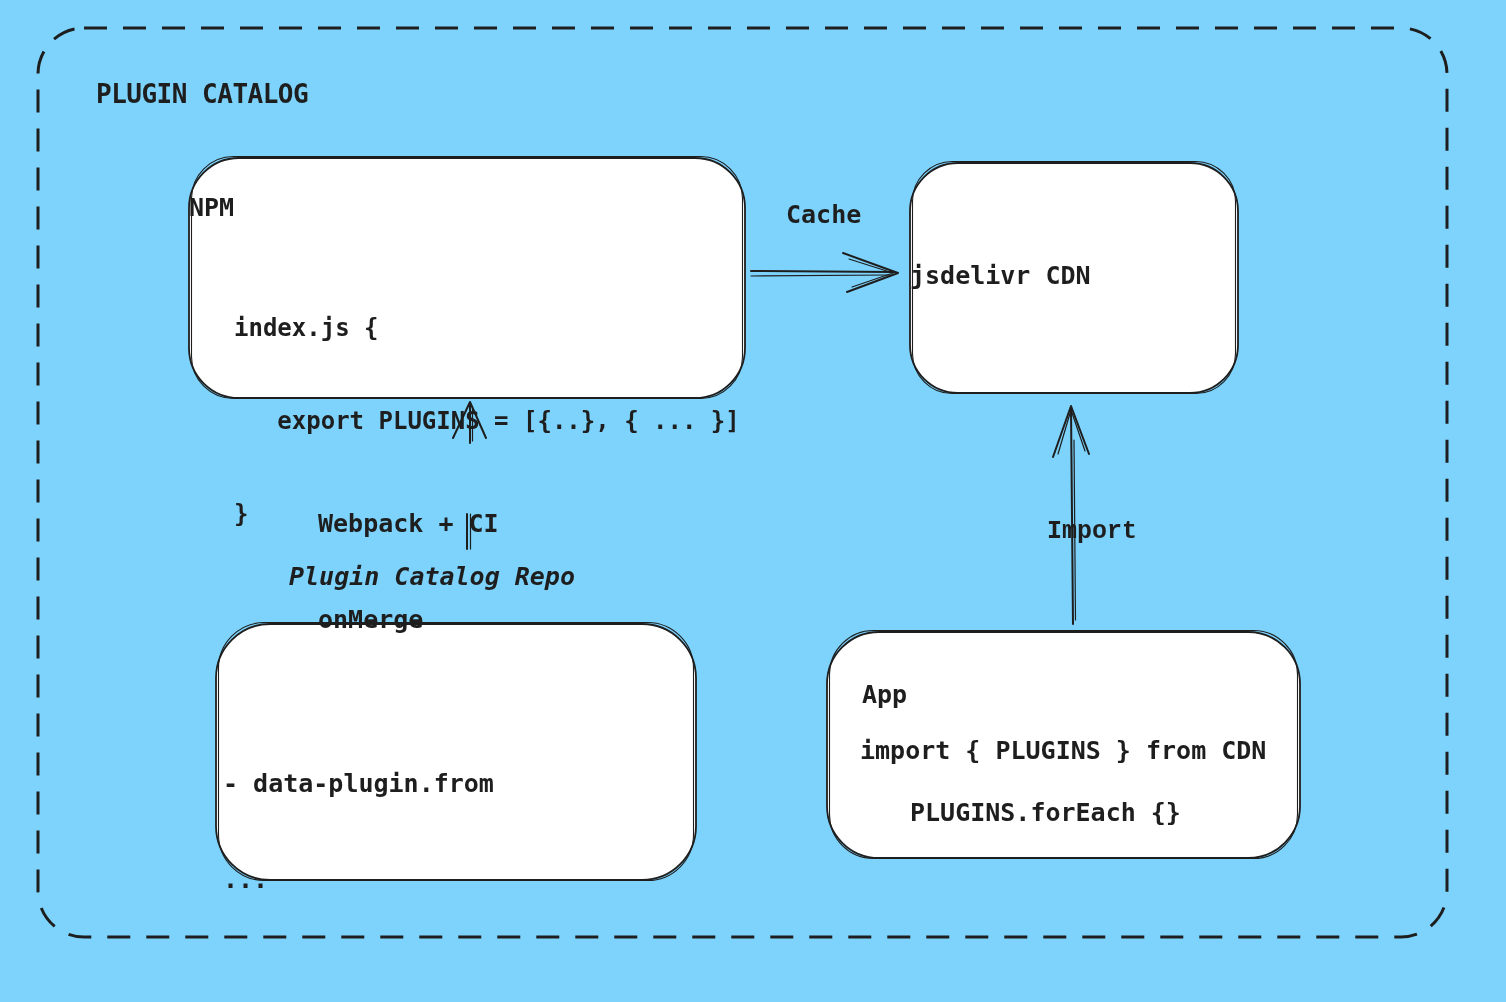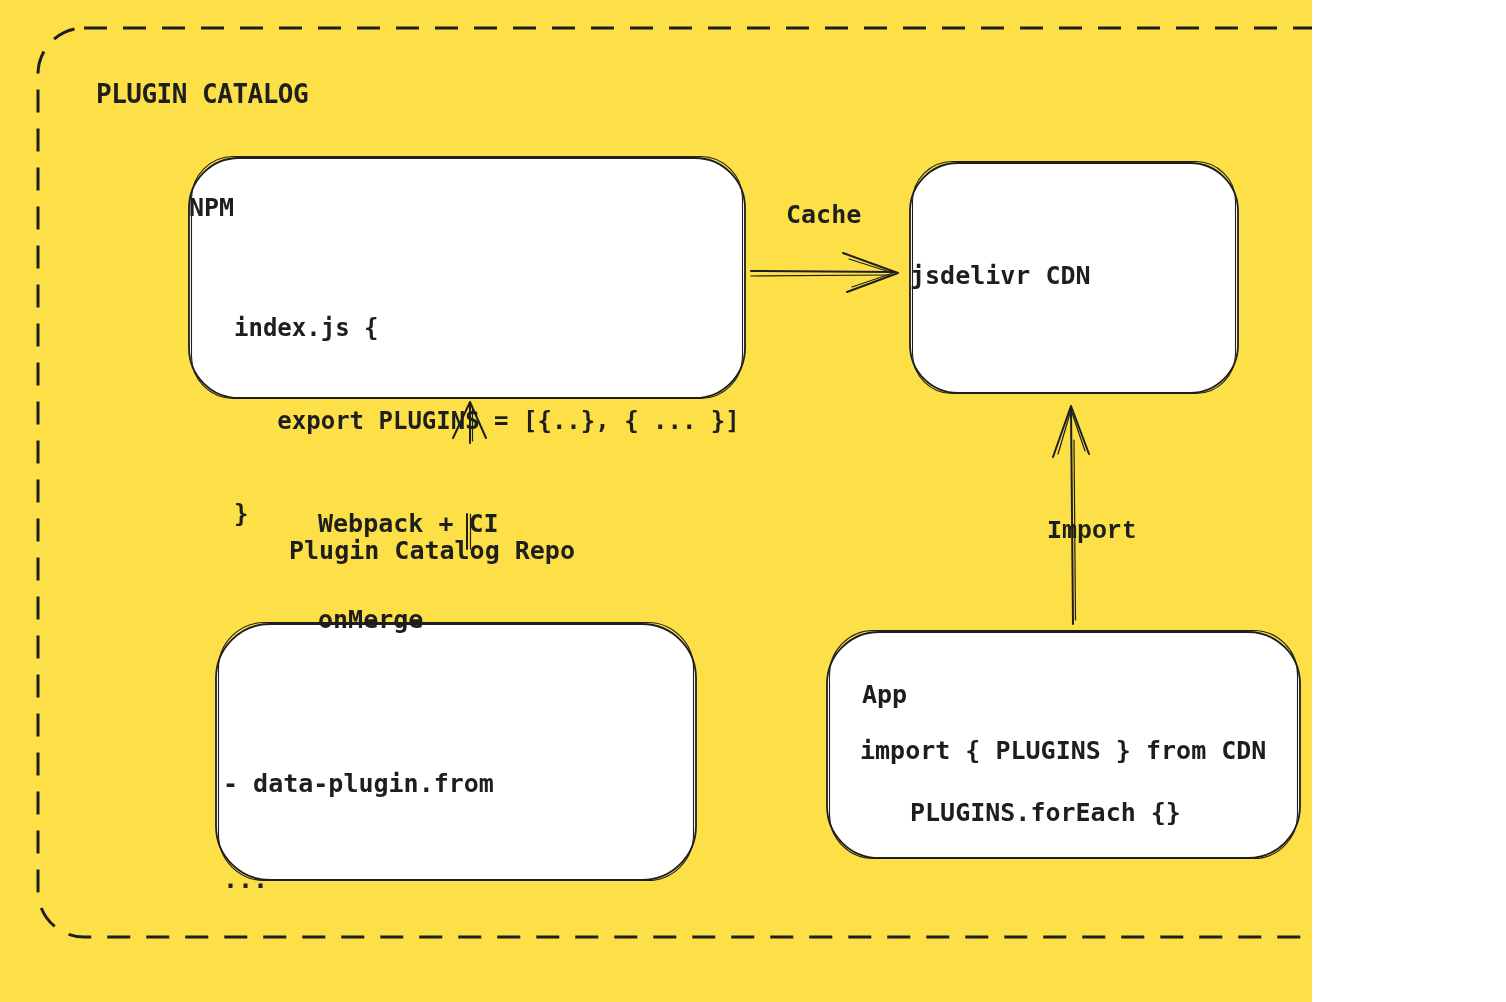--- a/index.html
+++ b/index.html
@@ -5,8 +5,8 @@
   html,body { margin:0; padding:0; background:#ffffff; }
   .canvas {
     position:relative;
-    width:1312px; height:1002px;
-    background:#fde047;
+    width:1506px; height:1002px;
+    background:#7dd3fc;
     overflow:hidden;
     font-family:"DejaVu Sans Mono","Liberation Mono",monospace;
     color:#1e1e1e;

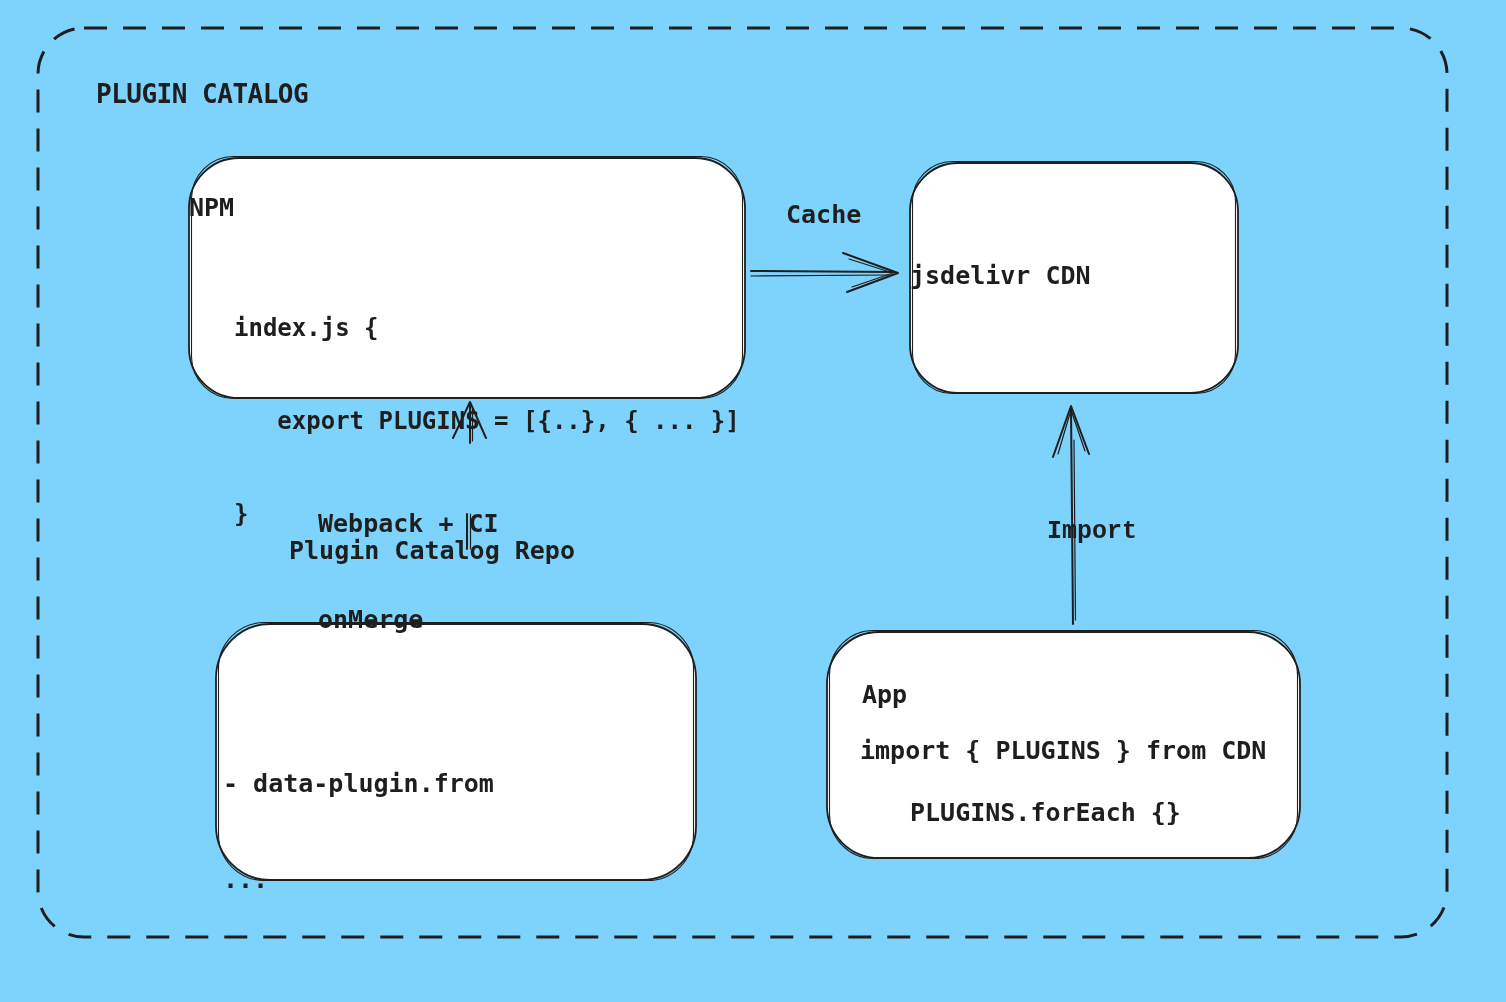--- a/index.html
+++ b/index.html
@@ -21,7 +21,7 @@
   .cache-label  { left:786px; top:199px; }
   .cdn-label    { left:910px; top:260px; width:328px; }
   .webpack-label{ left:318px; top:444px; width:300px; line-height:32px; }
-  .repo-label   { left:289px; top:535px; }
+  .repo-label   { left:289px; top:561px;font-style:italic; }
   .repo-files   { left:223px; top:704px; line-height:32px; }
   .app-title    { left:862px; top:679px; }
   .app-code1    { left:860px; top:735px; }

